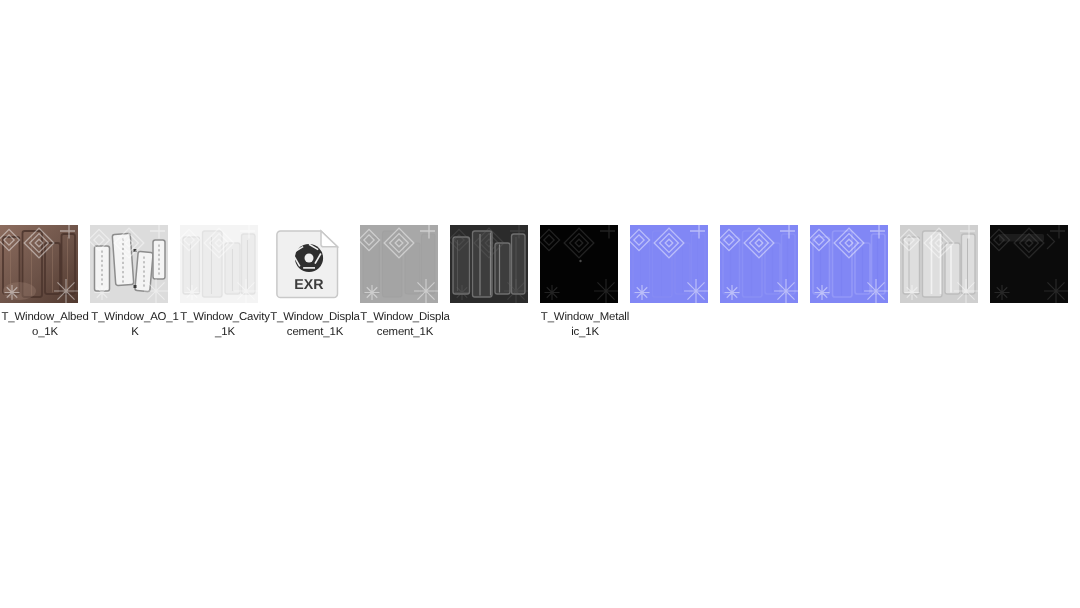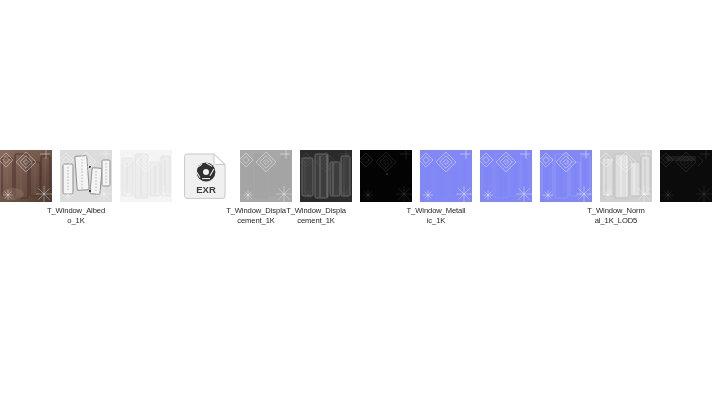--- a/index.html
+++ b/index.html
@@ -81,7 +81,6 @@
     color: #1d1d1d;
     word-break: break-all;
     letter-spacing: -0.1px;
-    margin-left: 46px;
   }
 </style>
 </head>

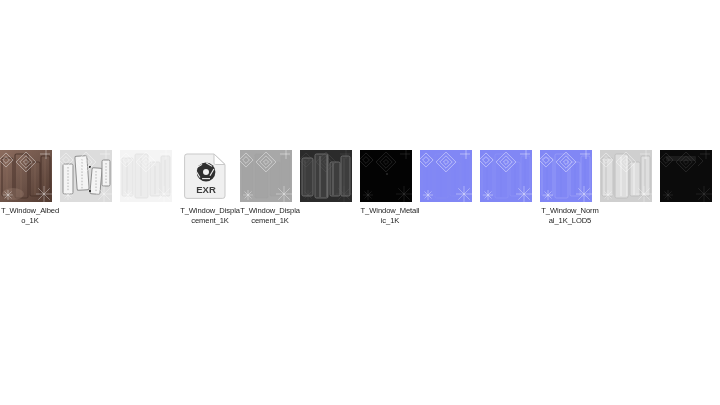--- a/index.html
+++ b/index.html
@@ -183,6 +183,7 @@
           </div>
         </div>
       </div>
+      <div class="asset-label">T_Window_AO_1K</div>
     </div>
     <div class="asset-item">
       <div class="thumb-wrap">

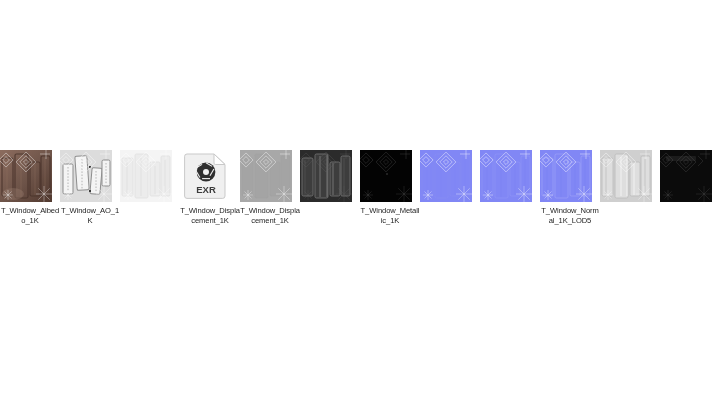--- a/index.html
+++ b/index.html
@@ -226,6 +226,7 @@
           </div>
         </div>
       </div>
+      <div class="asset-label">T_Window_Cavity_1K</div>
     </div>
     <div class="asset-item">
       <div class="thumb-wrap">

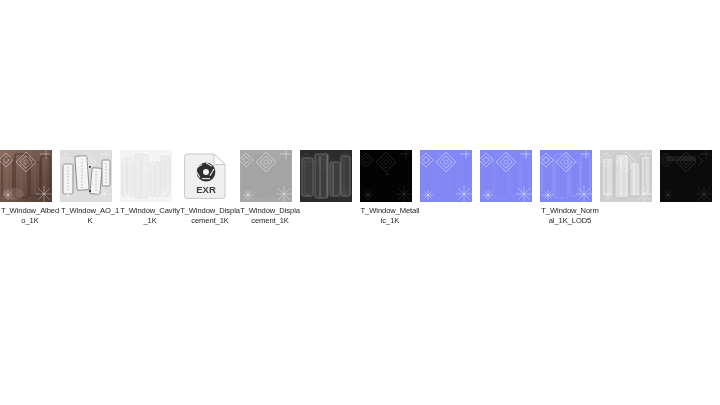--- a/index.html
+++ b/index.html
@@ -496,7 +496,6 @@
           </div>
         </div>
       </div>
-      <div class="asset-label">T_Window_Normal_1K_LOD5</div>
     </div>
     <div class="asset-item">
       <div class="thumb-wrap">

